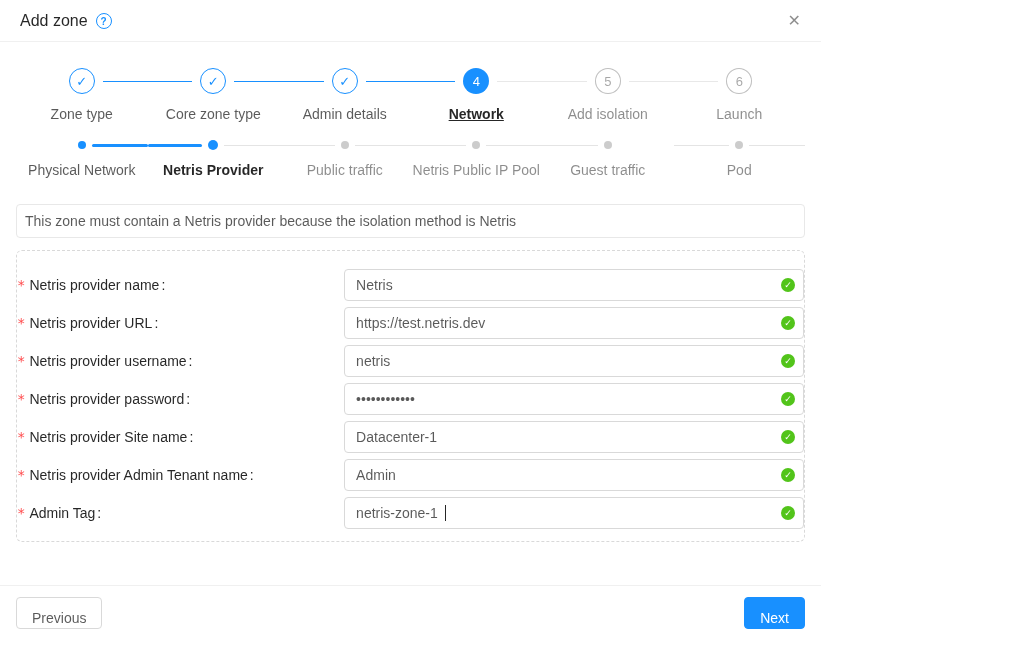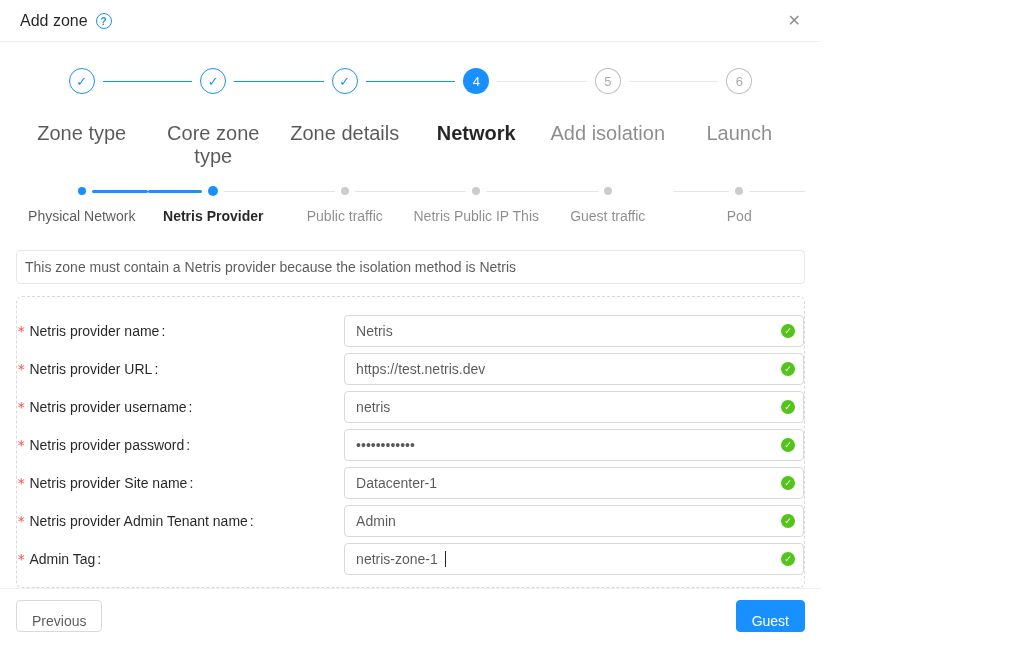--- a/index.html
+++ b/index.html
@@ -46,7 +46,7 @@
   .circle.done { border: 1px solid #1890ff; color: #1890ff; background: #fff; }
   .circle.current { background: #1890ff; color: #fff; }
   .circle.todo { border: 1px solid rgba(0,0,0,0.25); color: rgba(0,0,0,0.35); background: #fff; }
-  .step-label { margin-top: 28px; font-size: 20px; color: rgba(0,0,0,0.65); text-align: center; }
+  .step-label { margin-top: 12px; font-size: 14px; color: rgba(0,0,0,0.65); text-align: center; }
   .step.current .step-label { color: rgba(0,0,0,0.85); font-weight: 600; }
   .step.todo .step-label { color: rgba(0,0,0,0.45); }
 

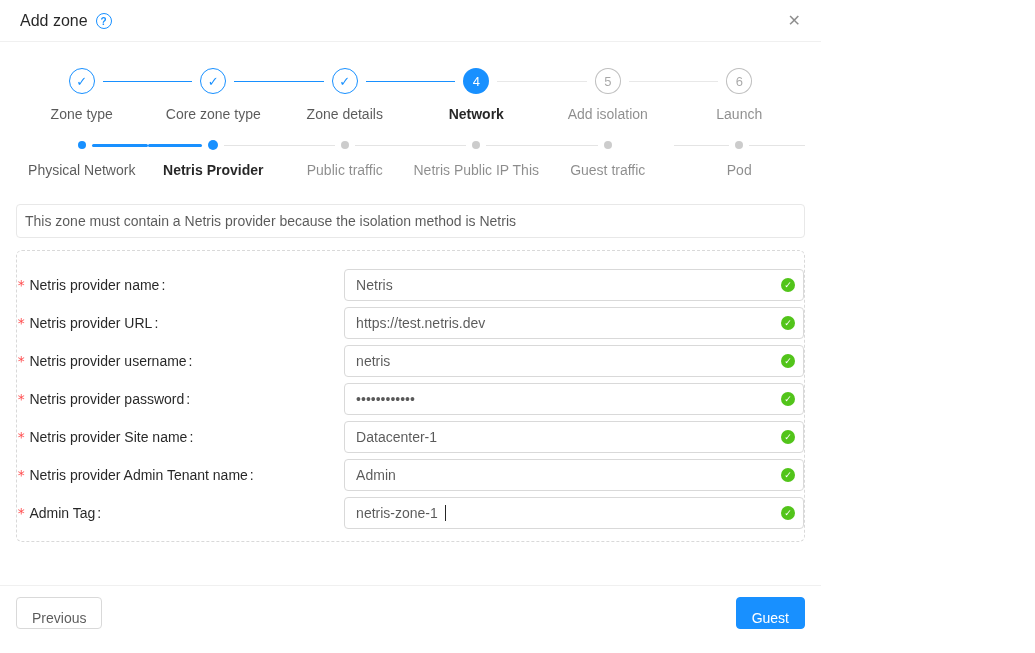--- a/index.html
+++ b/index.html
@@ -155,7 +155,7 @@
         <div class="circle done">✓</div>
         <div class="line blue"></div>
       </div>
-      <div class="step-label">Zone details</div>
+      <div class="step-label">Admin details</div>
     </div>
     <div class="step current">
       <div class="step-icon-row">

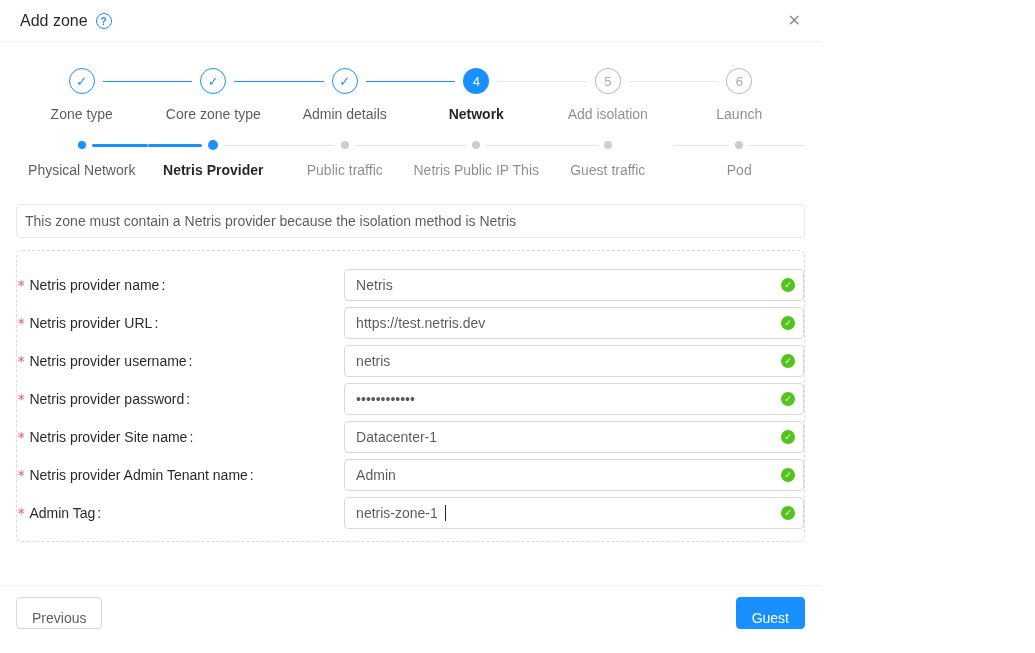--- a/index.html
+++ b/index.html
@@ -47,7 +47,7 @@
   .circle.current { background: #1890ff; color: #fff; }
   .circle.todo { border: 1px solid rgba(0,0,0,0.25); color: rgba(0,0,0,0.35); background: #fff; }
   .step-label { margin-top: 12px; font-size: 14px; color: rgba(0,0,0,0.65); text-align: center; }
-  .step.current .step-label { color: rgba(0,0,0,0.85); font-weight: 600; }
+  .step.current .step-label { color: rgba(0,0,0,0.85); font-weight: 600; text-decoration: underline; }
   .step.todo .step-label { color: rgba(0,0,0,0.45); }
 
   

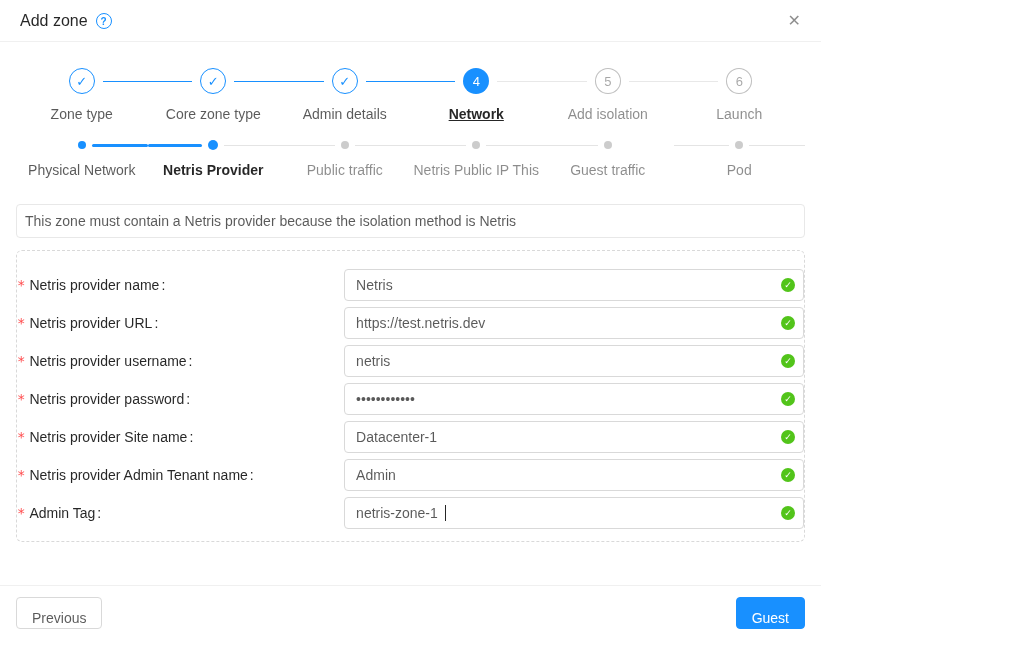--- a/index.html
+++ b/index.html
@@ -214,7 +214,7 @@
         <div class="dot"></div>
         <div class="sline"></div>
       </div>
-      <div class="sub-label">Netris Public IP This</div>
+      <div class="sub-label">Netris Public IP Pool</div>
     </div>
     <div class="substep todo">
       <div class="sub-icon-row">

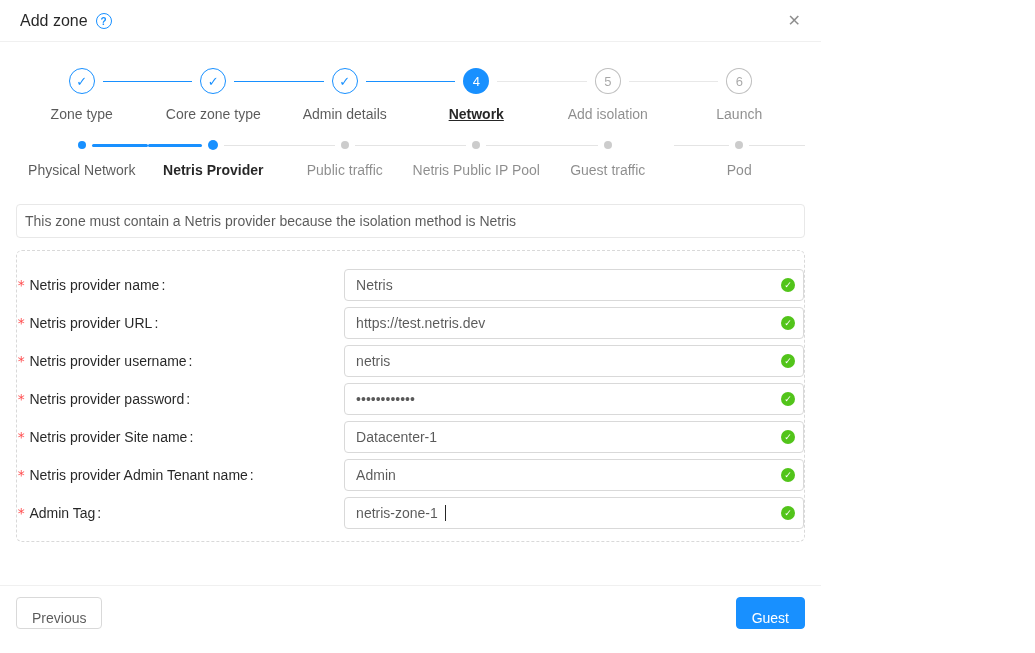--- a/index.html
+++ b/index.html
@@ -301,7 +301,7 @@
 
   <div class="dlg-footer">
     <button class="btn btn-default">Previous</button>
-    <button class="btn btn-primary">Guest</button>
+    <button class="btn btn-primary">Next</button>
   </div>
 
 </div>

